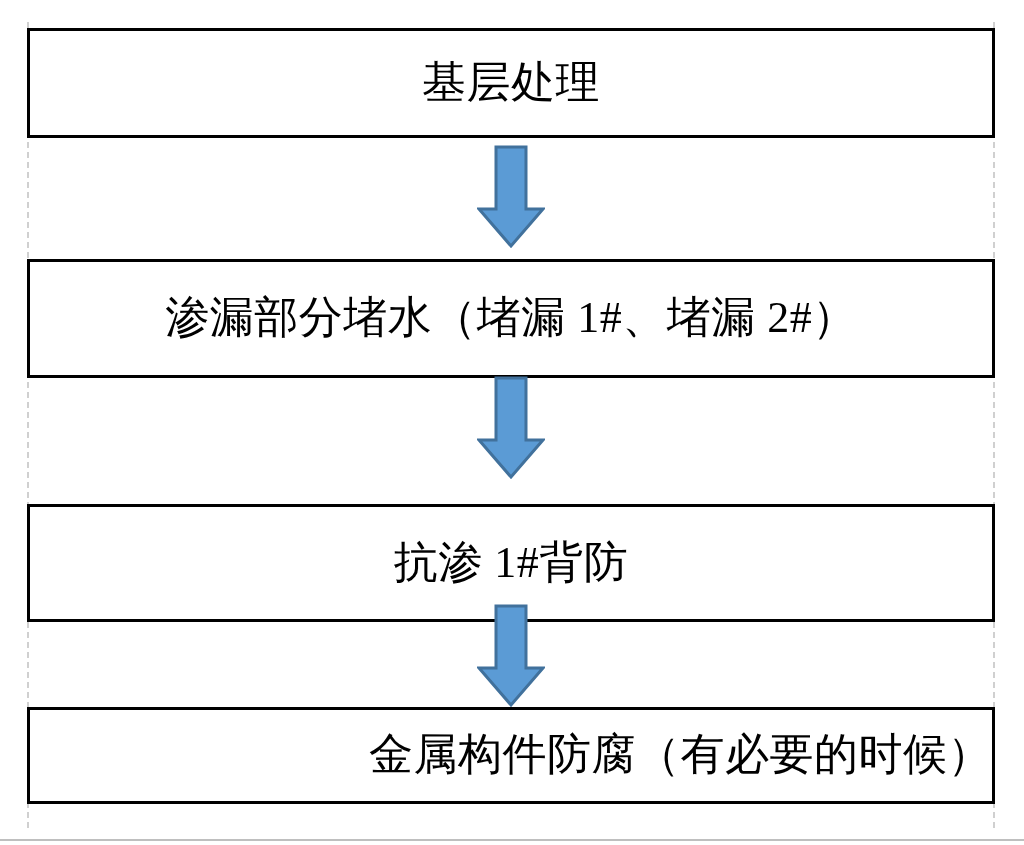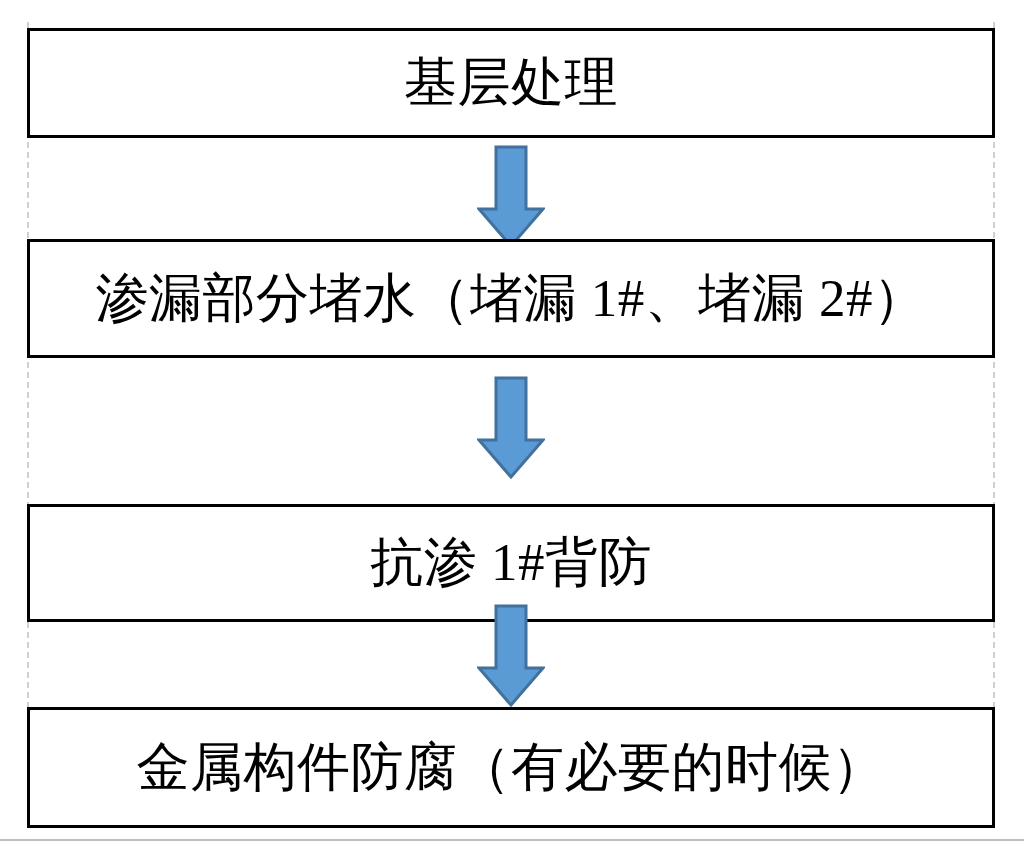--- a/index.html
+++ b/index.html
@@ -41,7 +41,7 @@
   }
 
   .box-label {
-    font-size: 53px;
+    font-size: 44px;
     line-height: 1.05;
     color: #000000;
     letter-spacing: 0.5px;

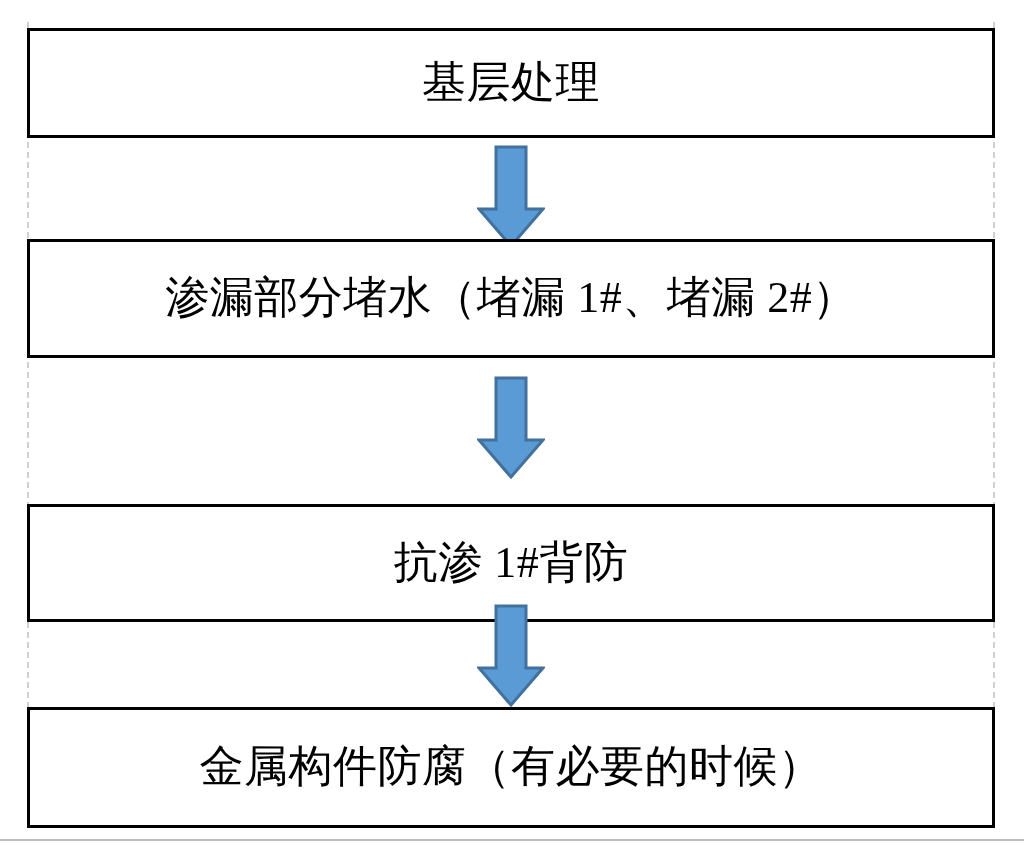--- a/index.html
+++ b/index.html
@@ -52,7 +52,7 @@
 
   
   #box-1 { top: 28px;  height: 110px; }
-  #box-2 { top: 239px; height: 119px; }
+  #box-2 { top: 259px; height: 119px; }
   #box-3 { top: 504px; height: 118px; }
   #box-4 { top: 707px; height: 121px; }
 

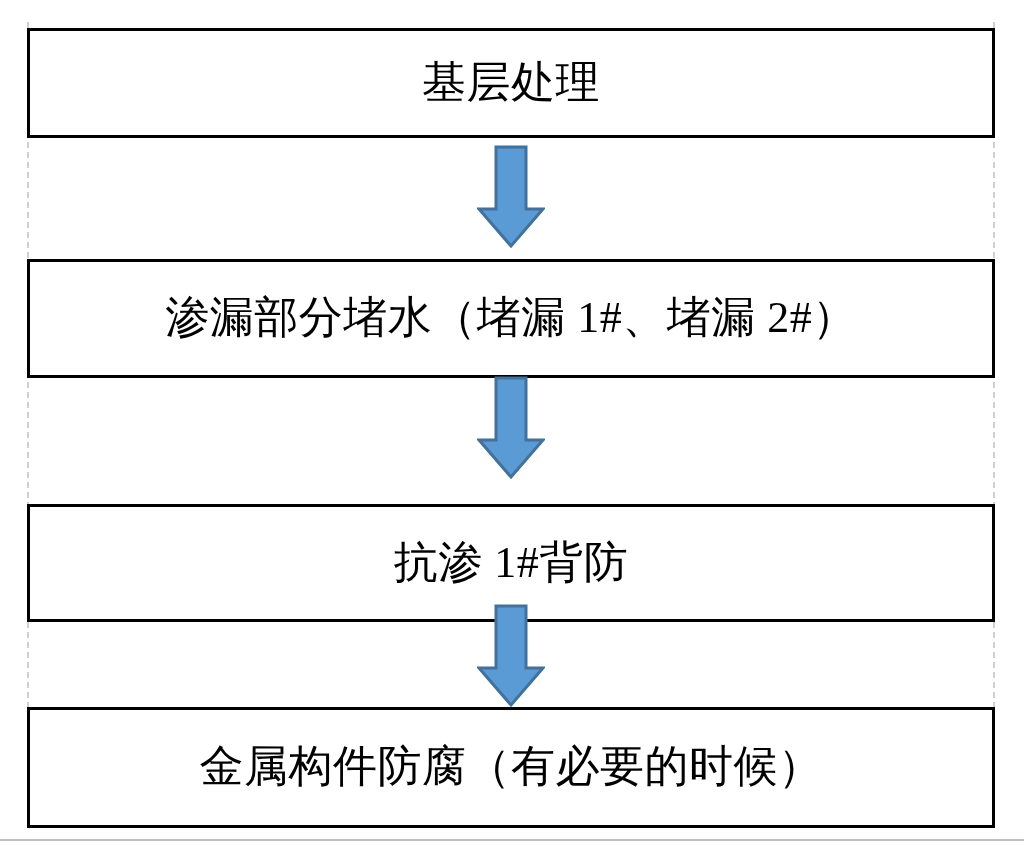--- a/index.html
+++ b/index.html
@@ -54,7 +54,7 @@
   #box-1 { top: 28px;  height: 110px; }
   #box-2 { top: 259px; height: 119px; }
   #box-3 { top: 504px; height: 118px; }
-  #box-4 { top: 707px; height: 121px; }
+  #box-4 { top: 707px; height: 97px; justify-content: flex-end; }
 
   
   .arrow-connector {

